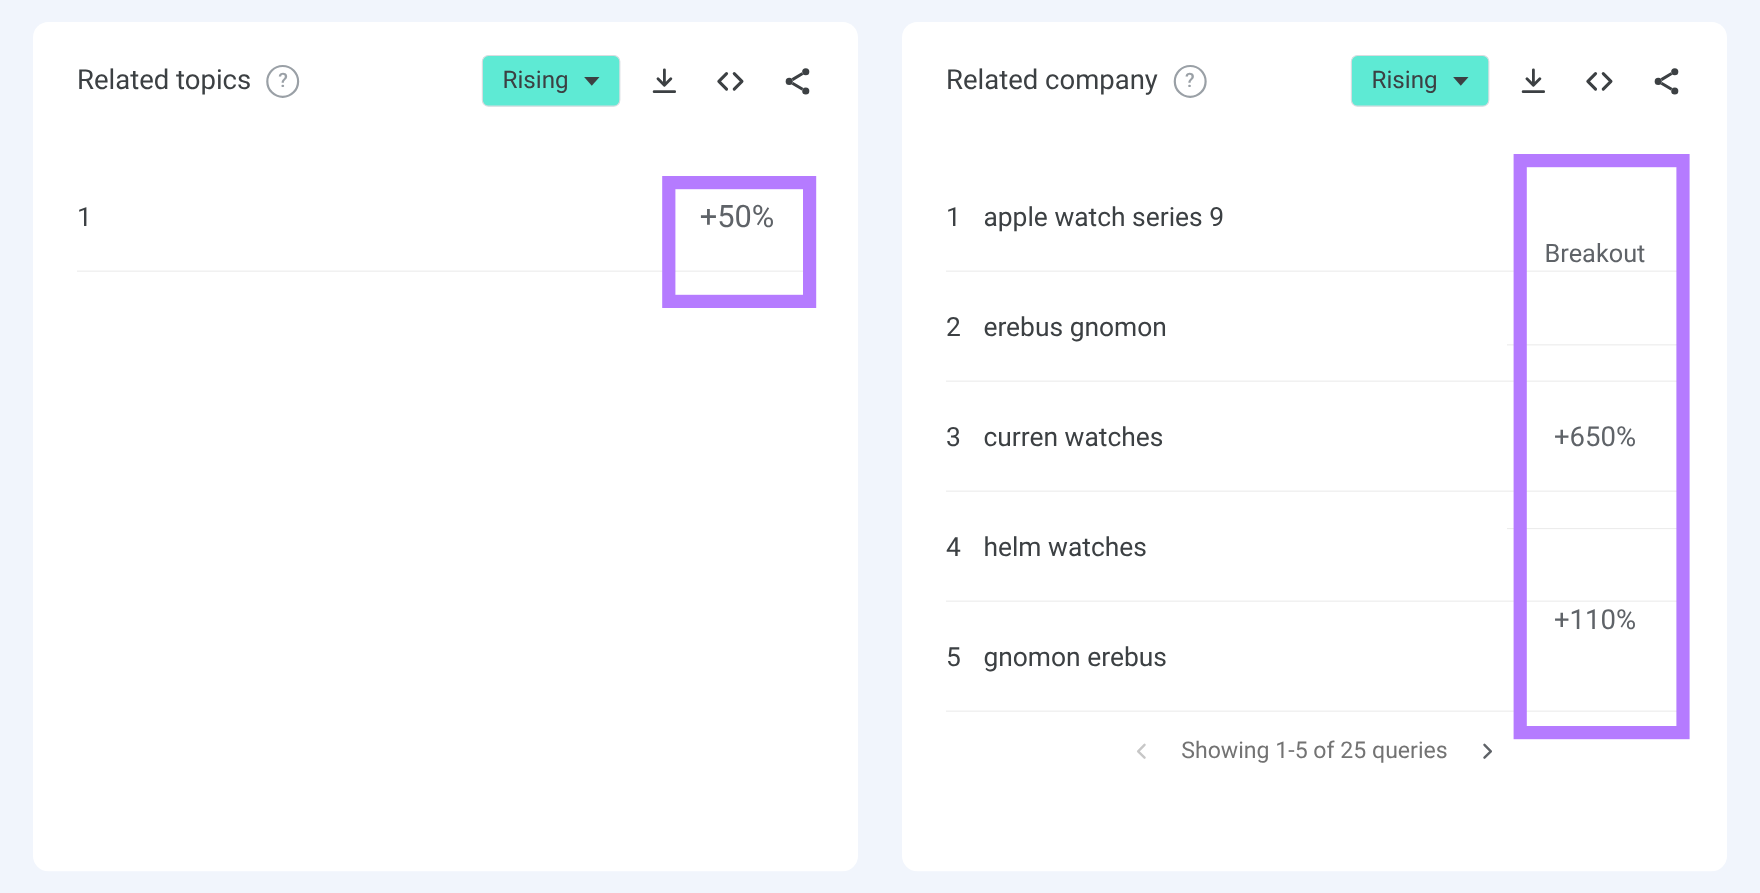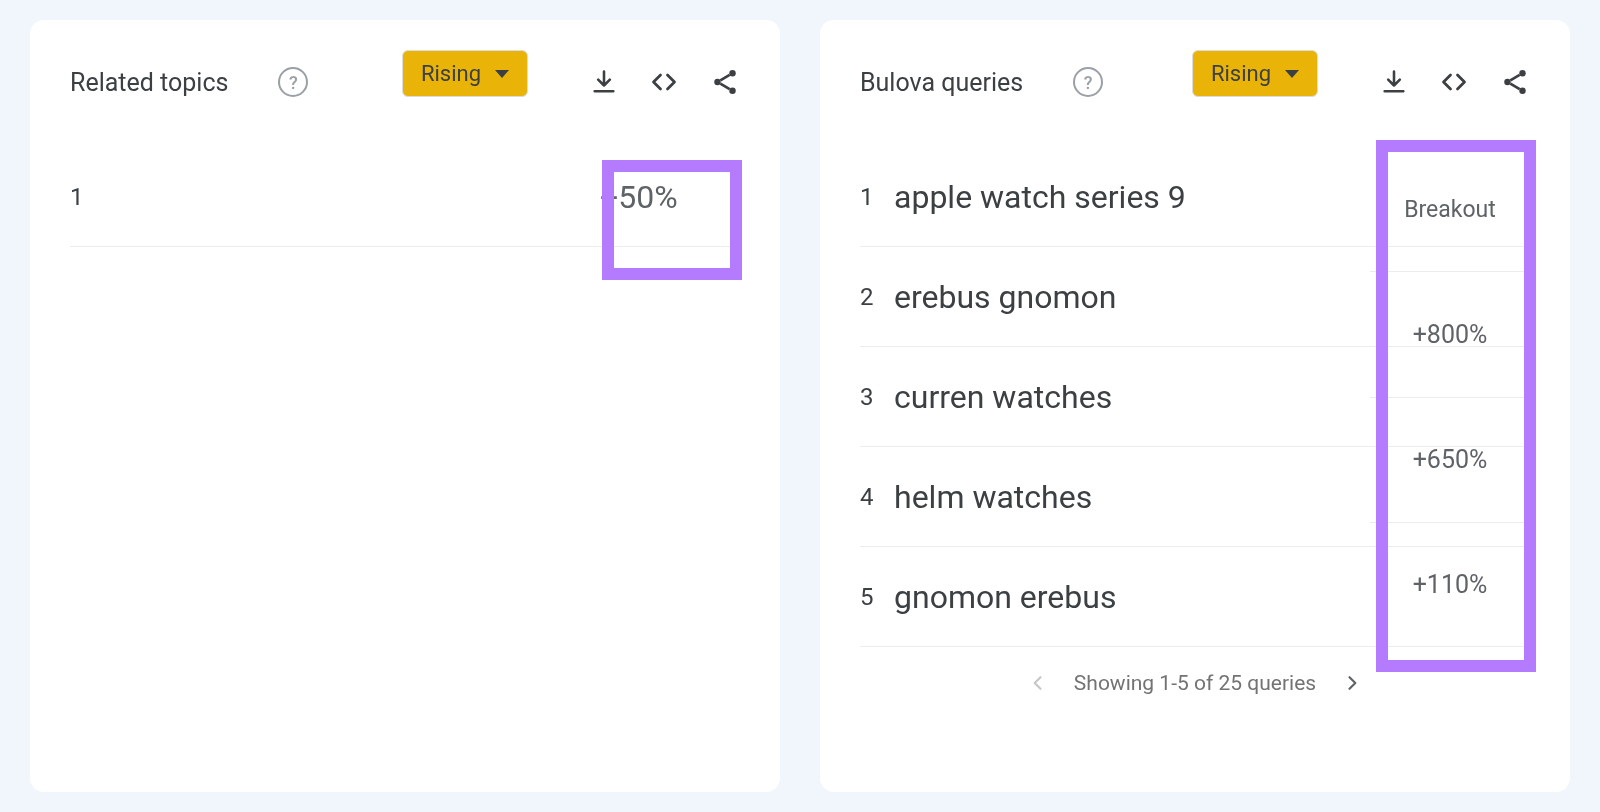--- a/index.html
+++ b/index.html
@@ -23,9 +23,8 @@
   }
   .card-header {
     display: flex;
-    align-items: flex-end;
+    align-items: center;
     margin-bottom: 50px;
-    gap: 36px;
   }
   .title {
     font-size: 25px;

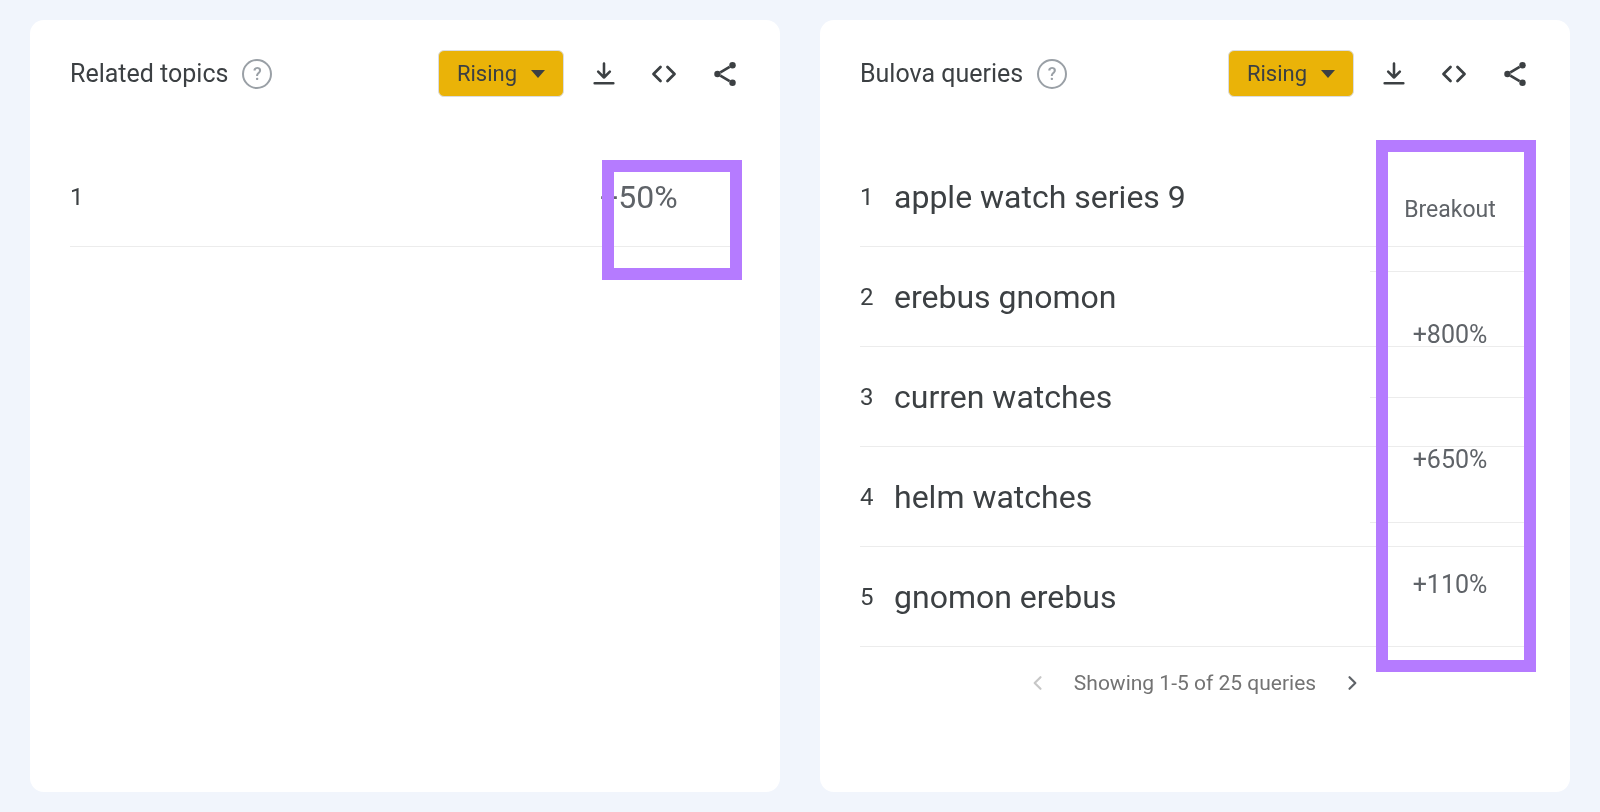--- a/index.html
+++ b/index.html
@@ -53,7 +53,7 @@
     font-size: 22px;
     color: #3c4043;
     cursor: pointer;
-    background: #eab308;
+    background: #5eead4;
     margin-right: 26px;
   }
   .caret-down {

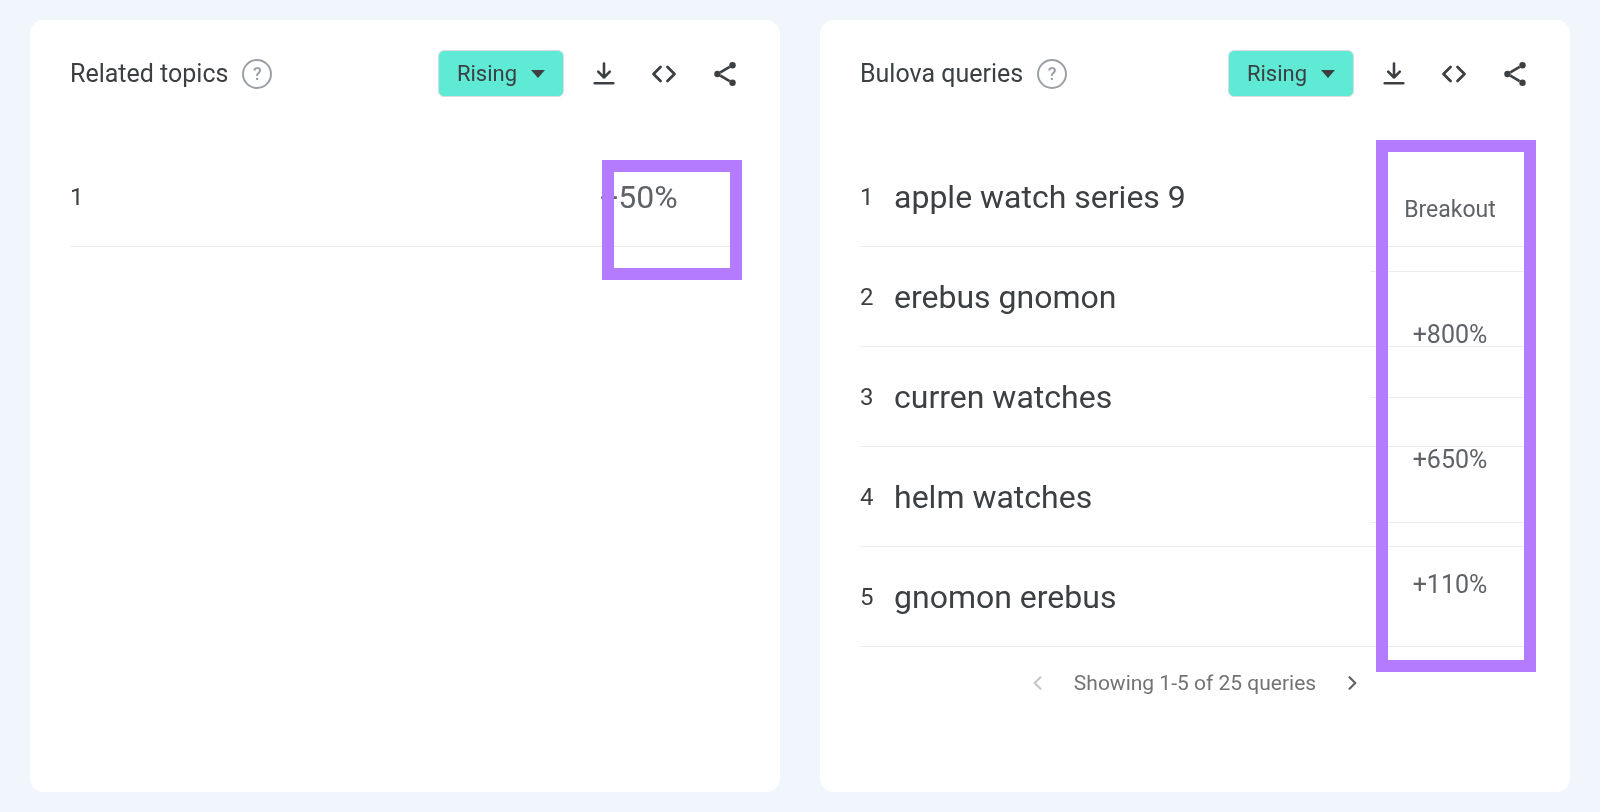--- a/index.html
+++ b/index.html
@@ -192,7 +192,7 @@
 
 <div class="card">
   <div class="card-header">
-    <div class="title">Bulova queries</div>
+    <div class="title">Related company</div>
     <div class="help-circle">?</div>
     <div class="spacer"></div>
     <div class="sort-btn">

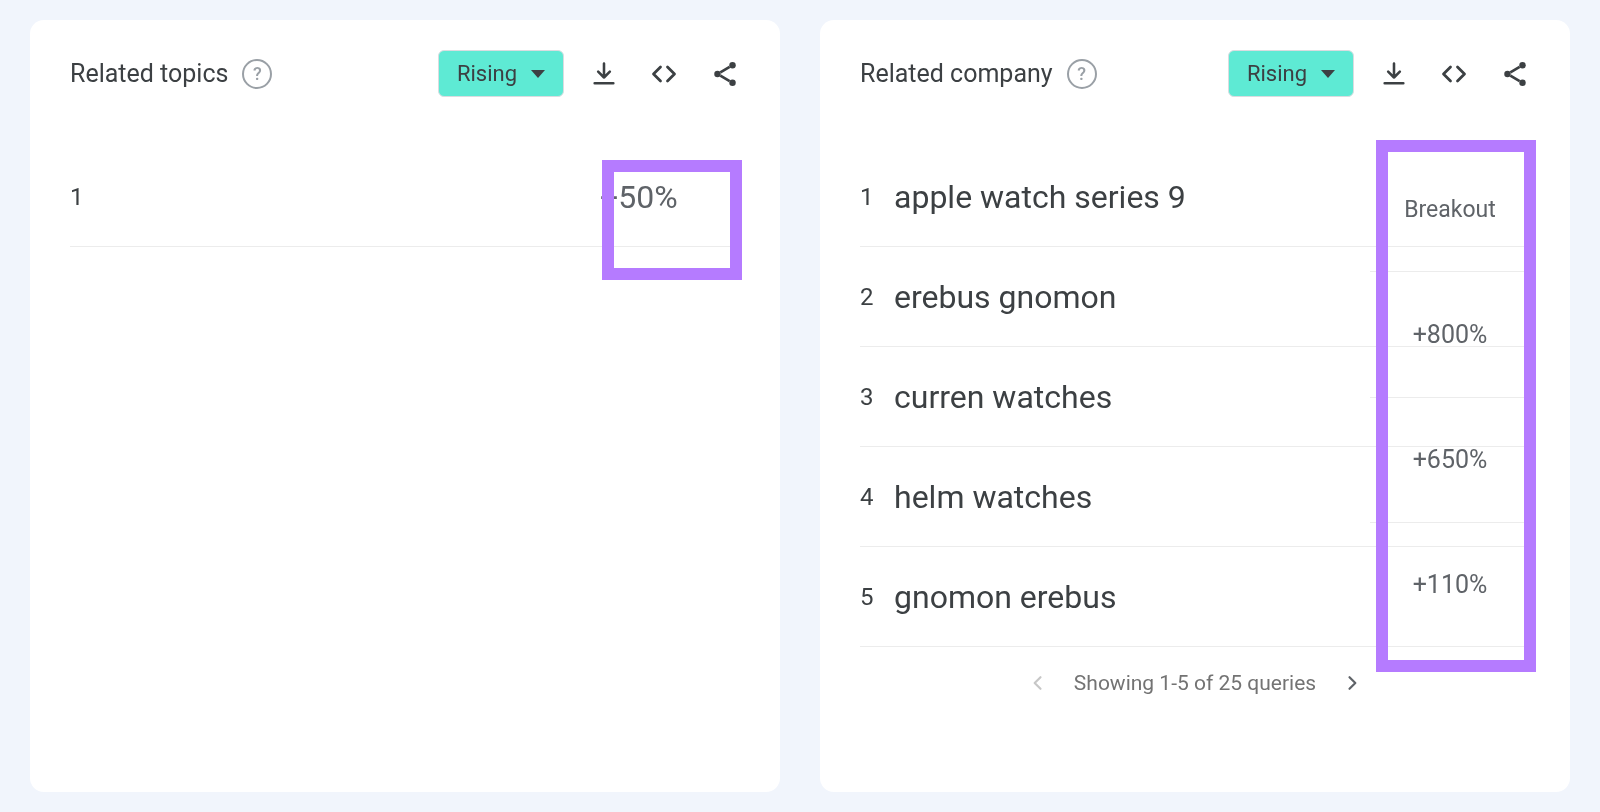--- a/index.html
+++ b/index.html
@@ -86,9 +86,10 @@
   }
   .row .spacer { flex: 1; }
   .value {
-    font-size: 32px;
+    font-size: 28px;
     color: #5f6368;
     width: 140px;
+    text-align: center;
   }
   .highlight-single {
     position: absolute;

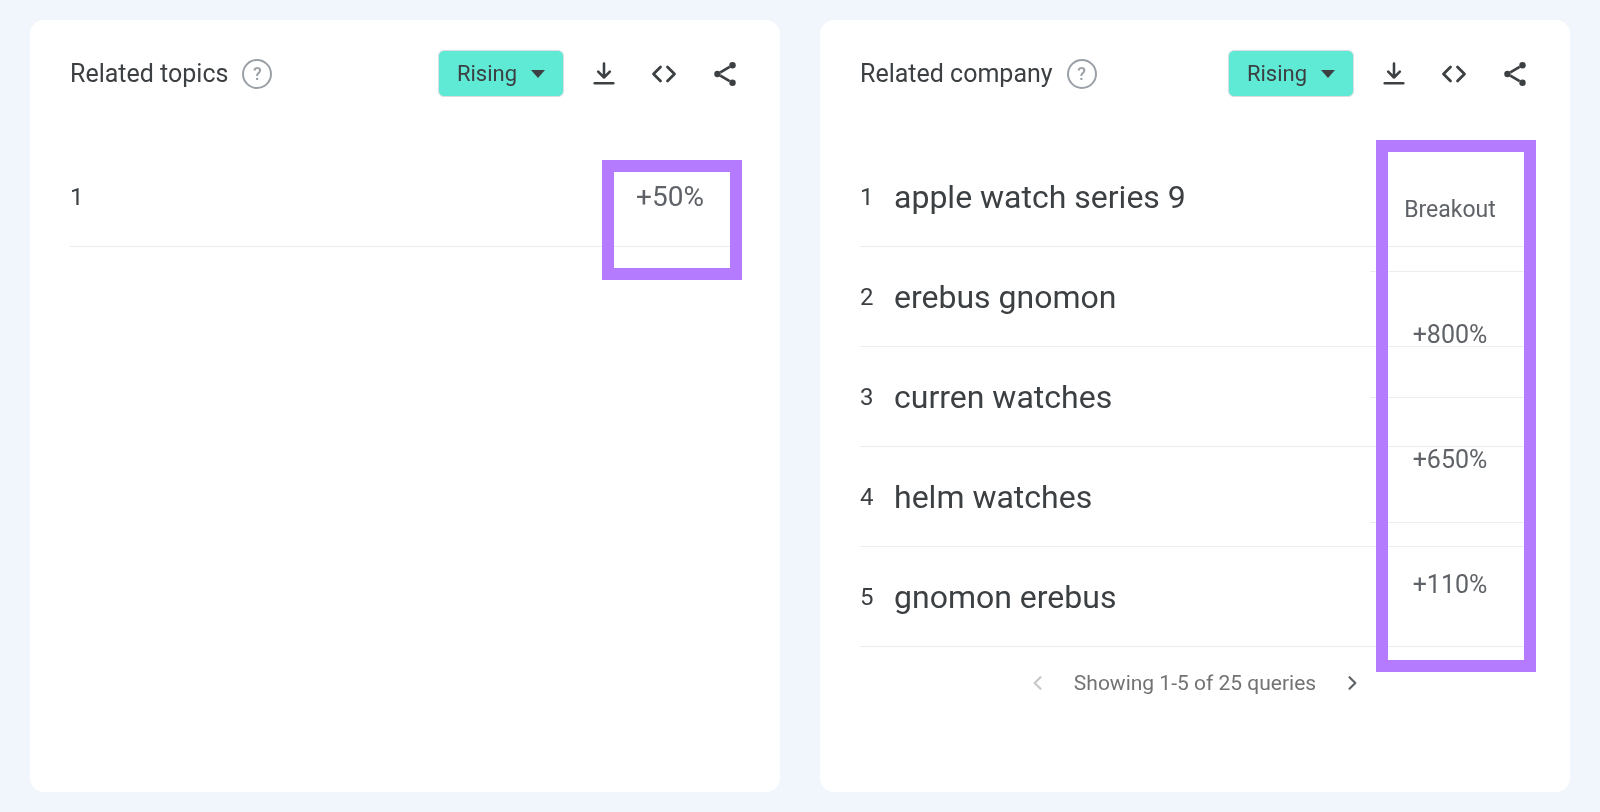--- a/index.html
+++ b/index.html
@@ -118,7 +118,7 @@
     height: 100px;
   }
   .qrow .rank { width: 34px; font-size: 24px; }
-  .qrow .label { font-size: 32px; }
+  .qrow .label { font-size: 24px; }
   .qvalue-col {
     position: absolute;
     top: 0; right: 0; bottom: 0;

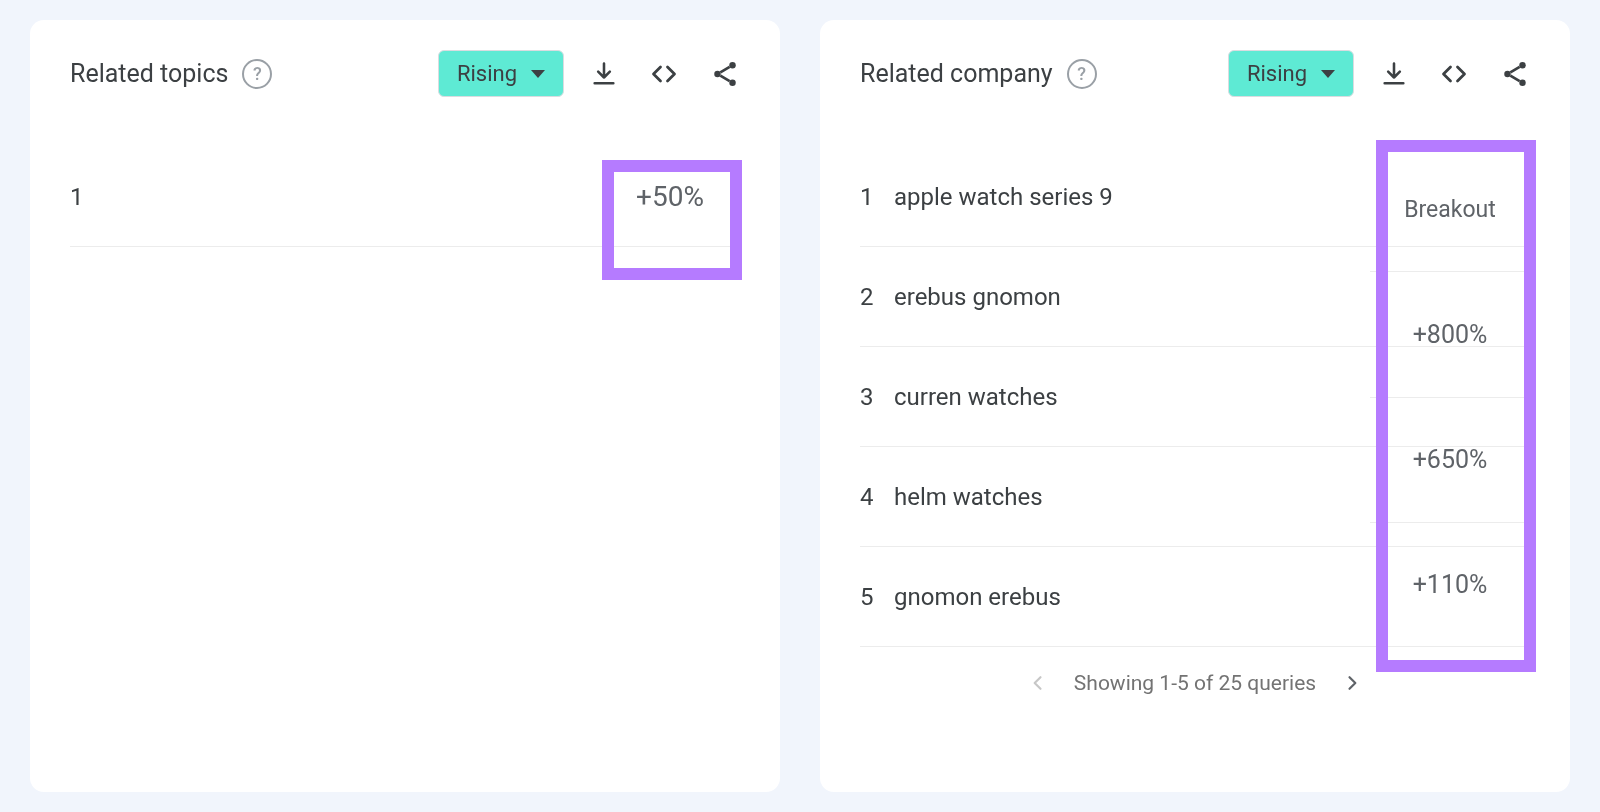--- a/index.html
+++ b/index.html
@@ -246,7 +246,6 @@
 
     <div class="qvalue-col">
       <div class="qvalue-cell" style="font-size:23px">Breakout</div>
-      <div class="qvalue-cell">+800%</div>
       <div class="qvalue-cell">+650%</div>
       <div class="qvalue-cell" style="border-bottom:none">+110%</div>
     </div>

